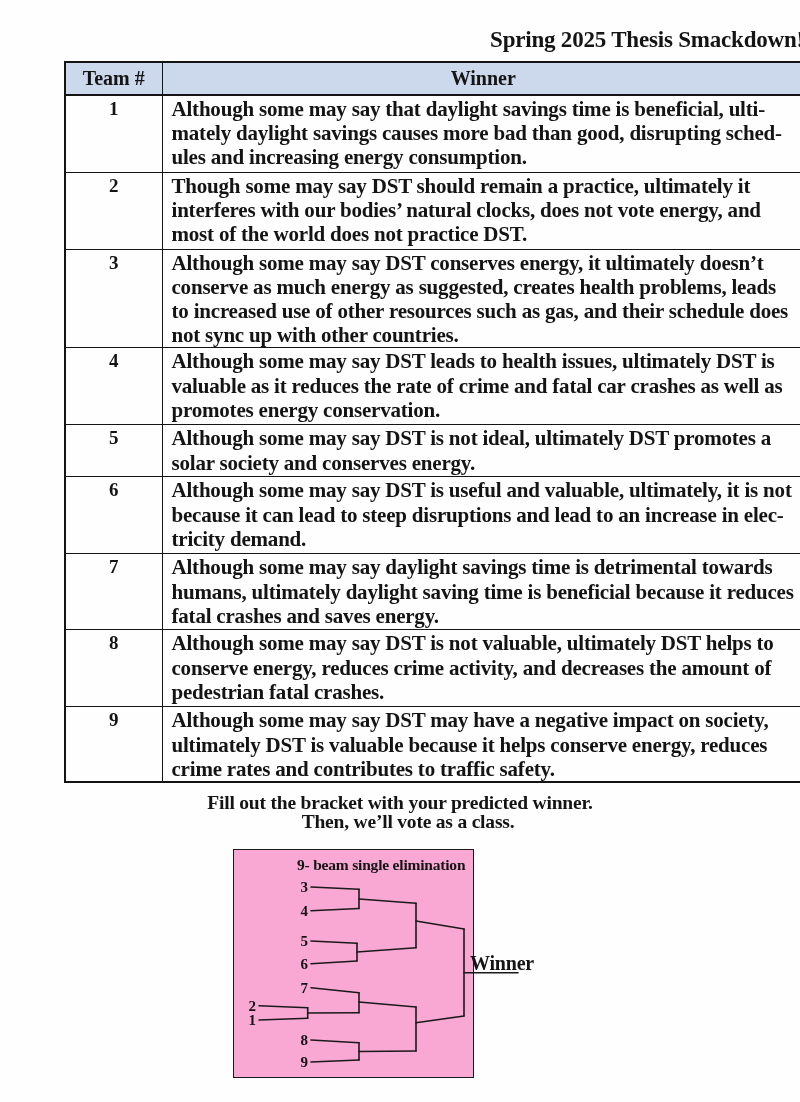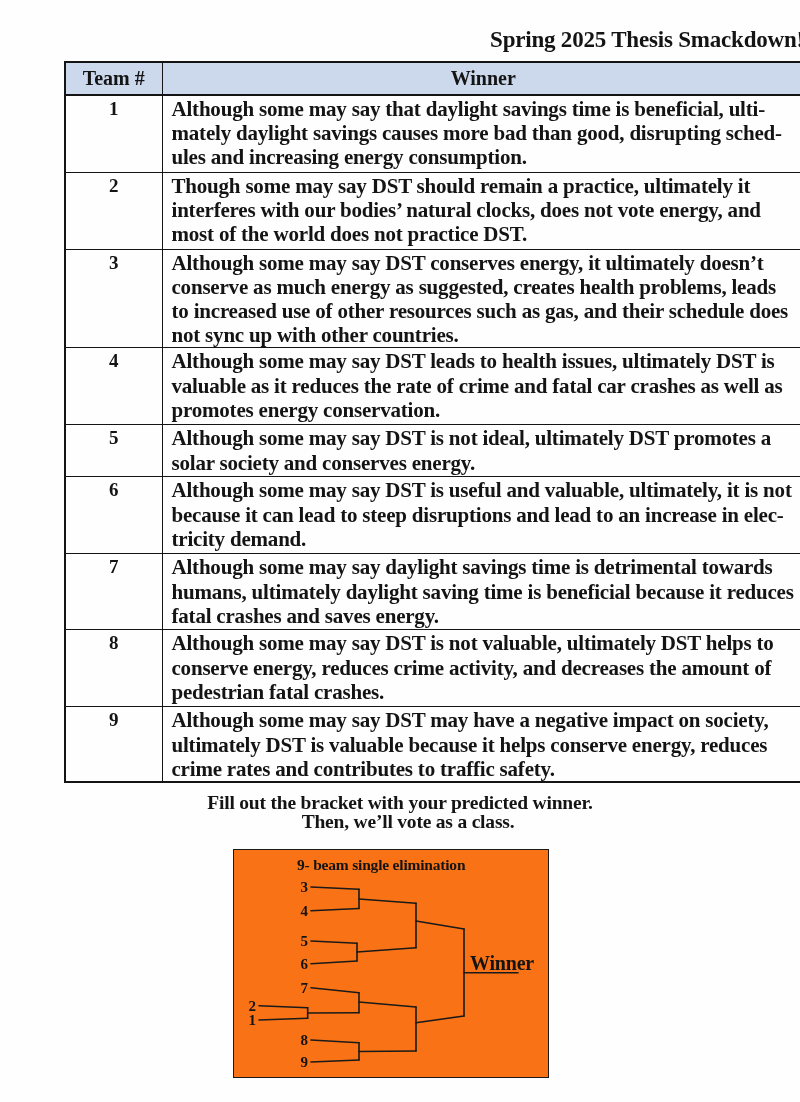--- a/index.html
+++ b/index.html
@@ -75,9 +75,9 @@
   .bracket-box {
     position: absolute;
     left: 233px; top: 849px;
-    width: 316px; height: 229px;
+    width: 241px; height: 229px;
     border: 1.7px solid #1a1a1a;
-    background: #f97316;
+    background: #f9a8d4;
   }
   .bracket-box svg {
     position: absolute;

